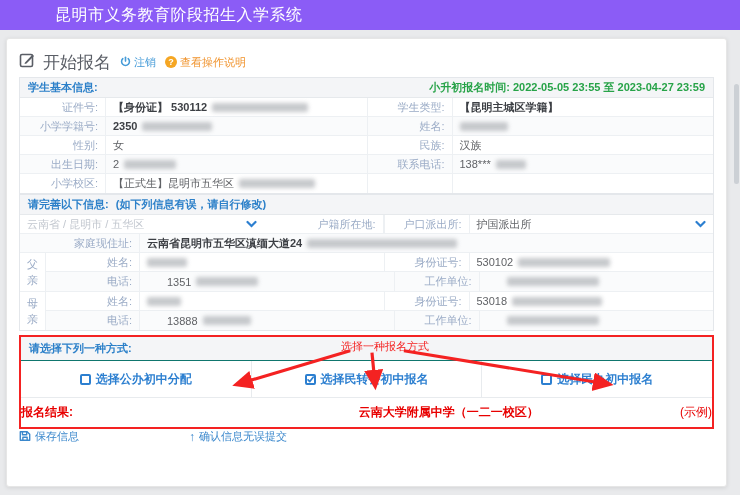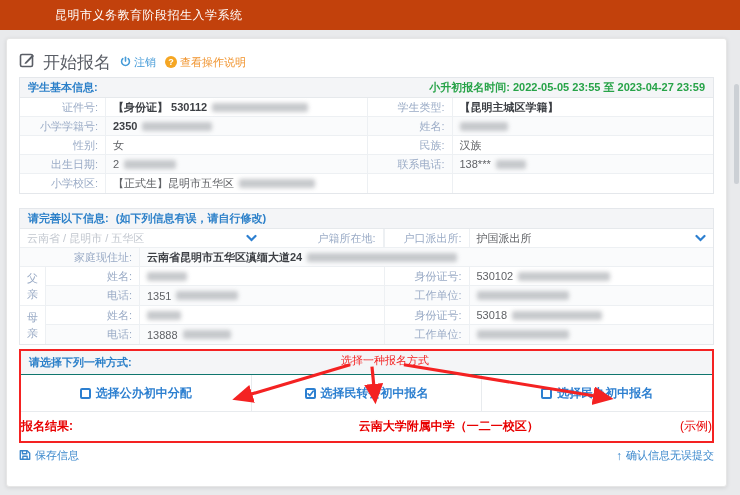--- a/index.html
+++ b/index.html
@@ -12,9 +12,9 @@
   }
   
   .topbar {
-    height: 30px; background: #c2410c; color: #fff;
+    height: 30px; background: #8b5cf6; color: #fff;
     display: flex; align-items: center; padding-left: 55px;
-    font-size: 12px; letter-spacing: .5px;
+    font-size: 16px; letter-spacing: .5px;
   }
   
   .scroll-thumb {

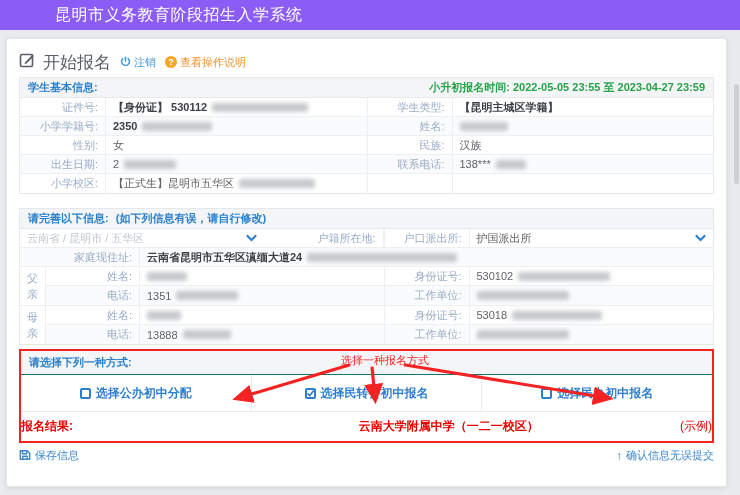--- a/index.html
+++ b/index.html
@@ -117,7 +117,7 @@
   }
   .action { color: #3a87cc; display: inline-flex; align-items: center; gap: 4px; cursor: pointer; }
   .up-arrow { font-weight: bold; font-size: 12px; }
-  .mt14 { margin-top: 14px; }
+  .mt14 { }
 </style>
 </head>
 <body>

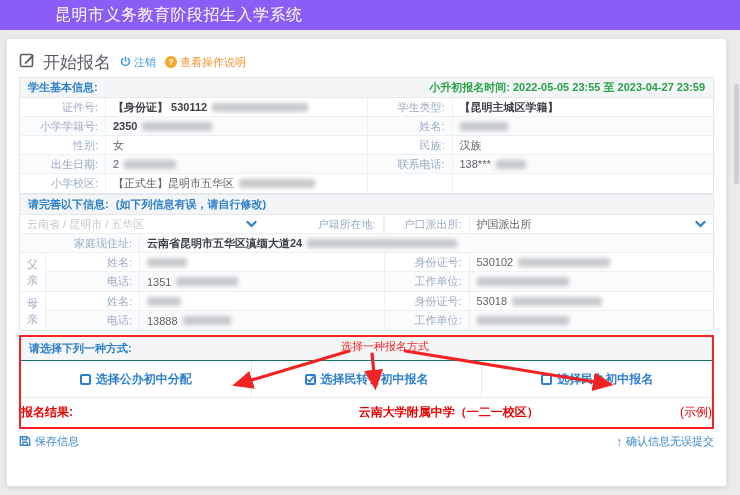--- a/index.html
+++ b/index.html
@@ -75,7 +75,7 @@
   }
   .pcol { flex: 1; display: flex; flex-direction: column; }
   .pcol .trow { border-bottom: 1px solid #edf0f3; }
-  .pcol .trow:last-child { border-bottom: none; }
+  .pcol .trow:last-child { border-bottom: none; gap: 20px; }
   .lab94 { width: 94px; }
   .caret { margin-left: auto; flex: 0 0 auto; display: flex; align-items: center; }
   

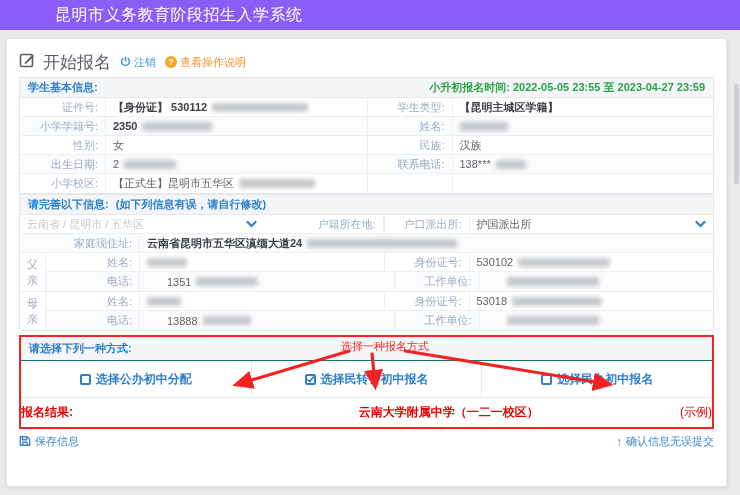--- a/index.html
+++ b/index.html
@@ -112,7 +112,7 @@
   .arrows { position: absolute; inset: 0; width: 100%; height: 100%; pointer-events: none; z-index: 2; }
   
   .actions {
-    margin-top: 5px; display: flex; justify-content: space-between; gap: 65px;
+    display: flex; justify-content: flex-start; gap: 110px;
     font-size: 11px;
   }
   .action { color: #3a87cc; display: inline-flex; align-items: center; gap: 4px; cursor: pointer; }

